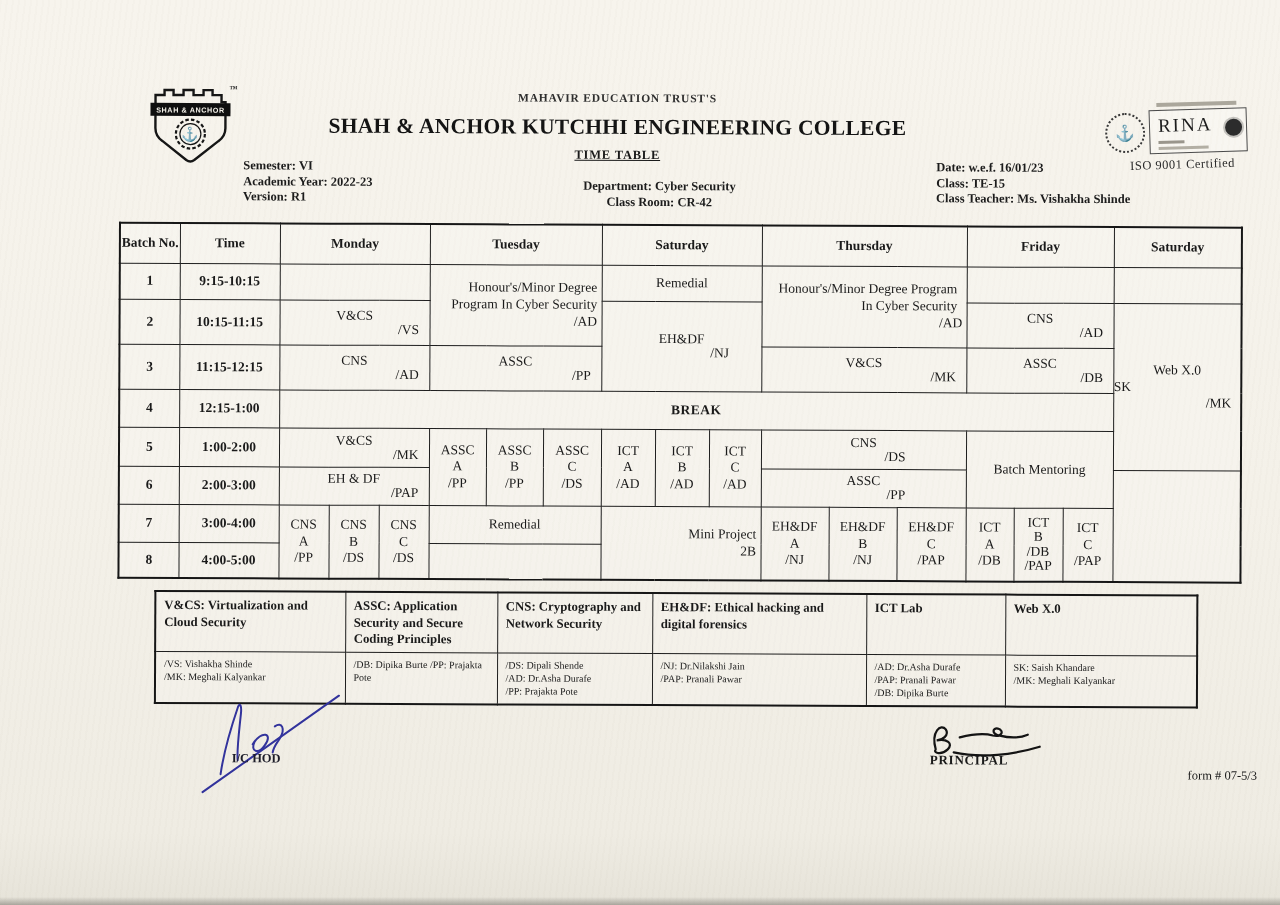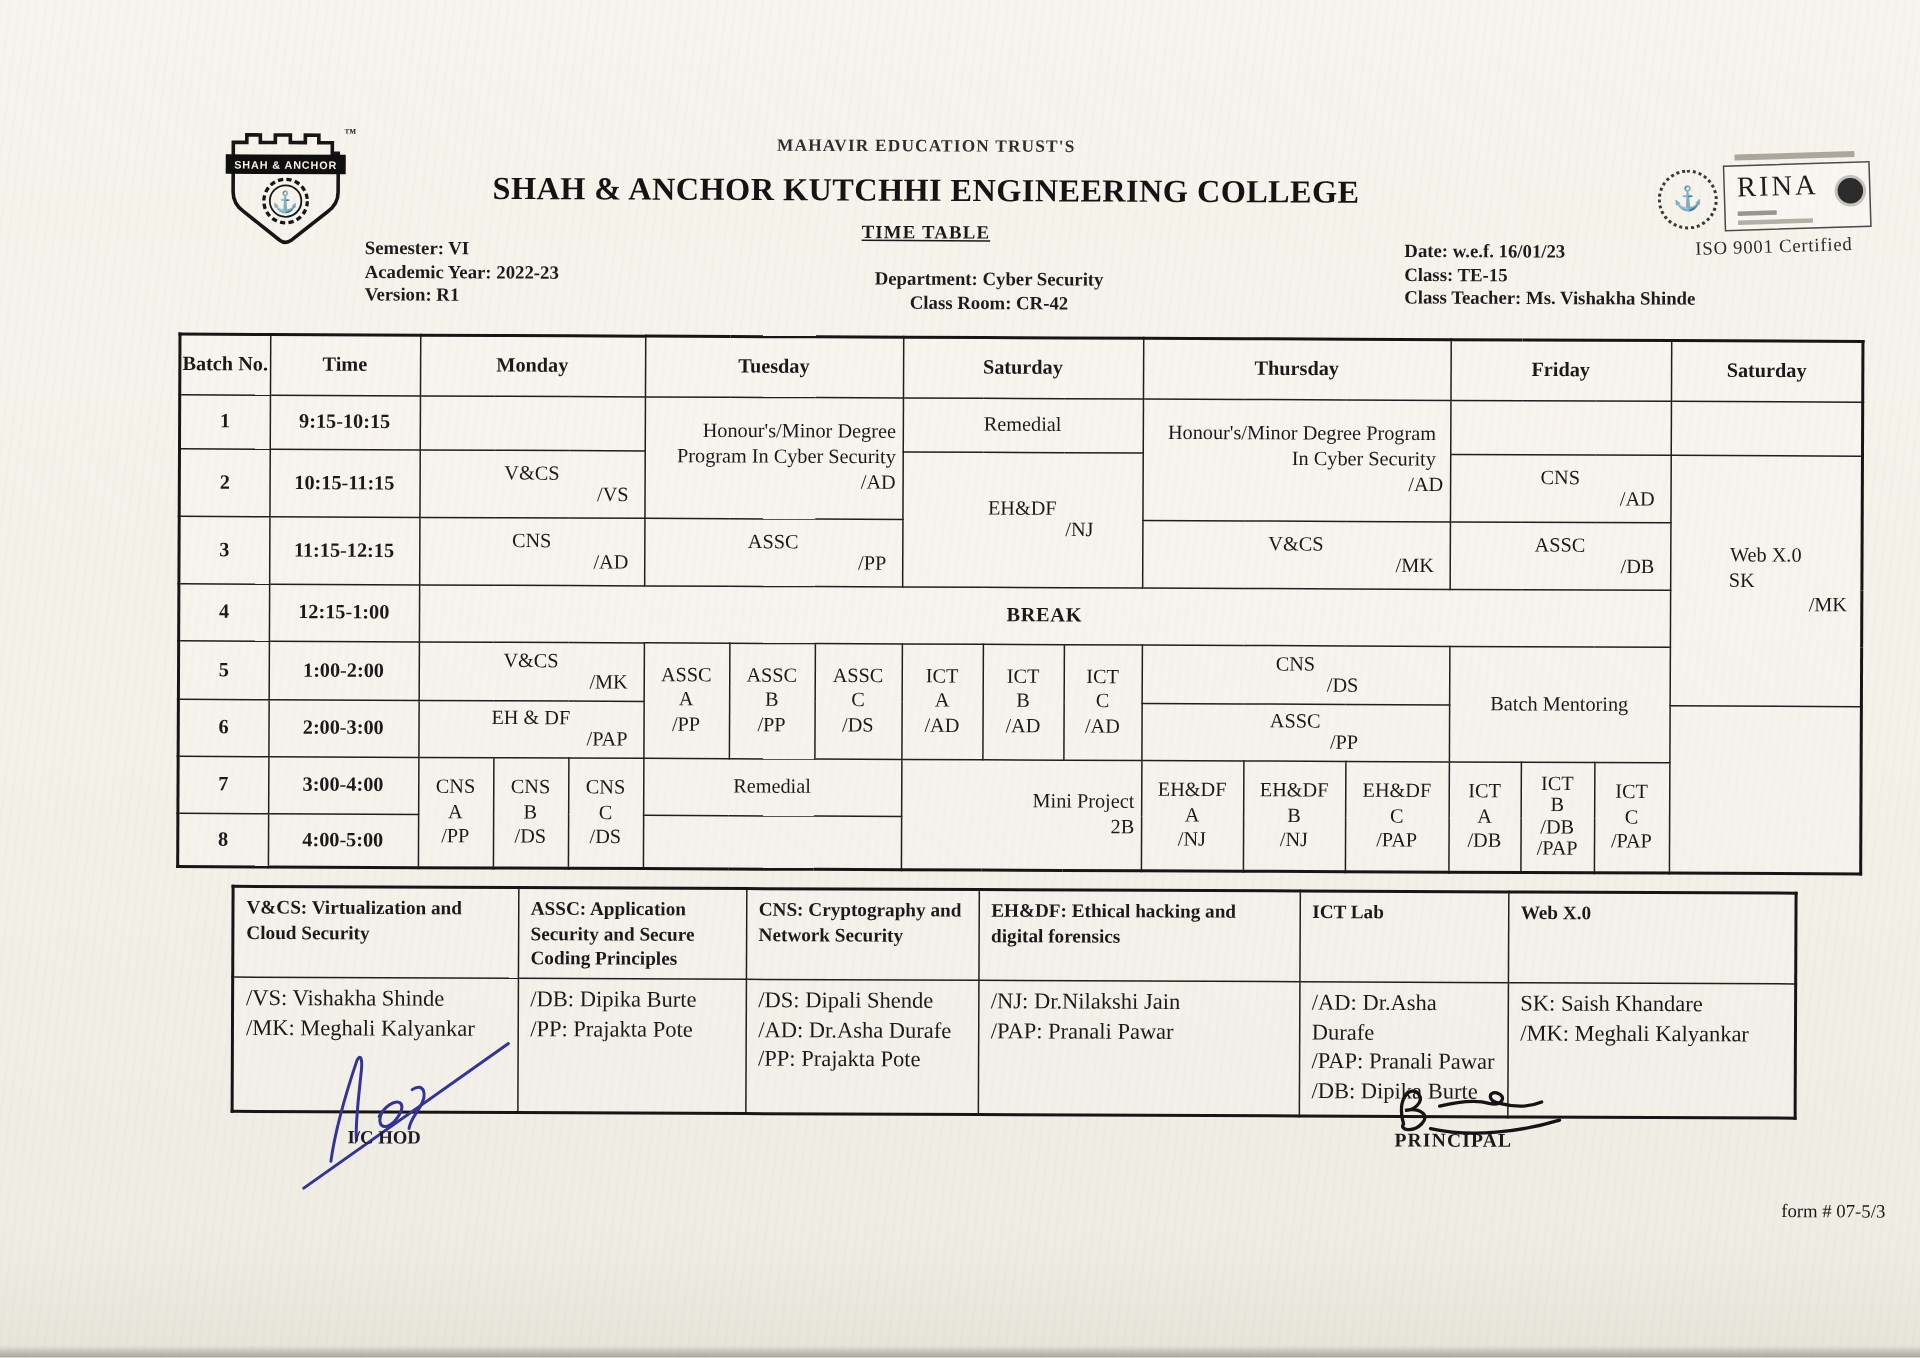--- a/index.html
+++ b/index.html
@@ -80,7 +80,7 @@
   .lab { line-height:1.22; font-size:13px; }
   .lab-tight { line-height:1.08; font-size:12.5px; }
   .sat-cell .cname { margin-bottom:1px; }
-  .sat-t1 { text-align:center; padding-right:32px; }
+  .sat-t1 { text-align:left; padding-right:32px; }
   .sat-t2 { text-align:right; padding-right:9px; }
 
   

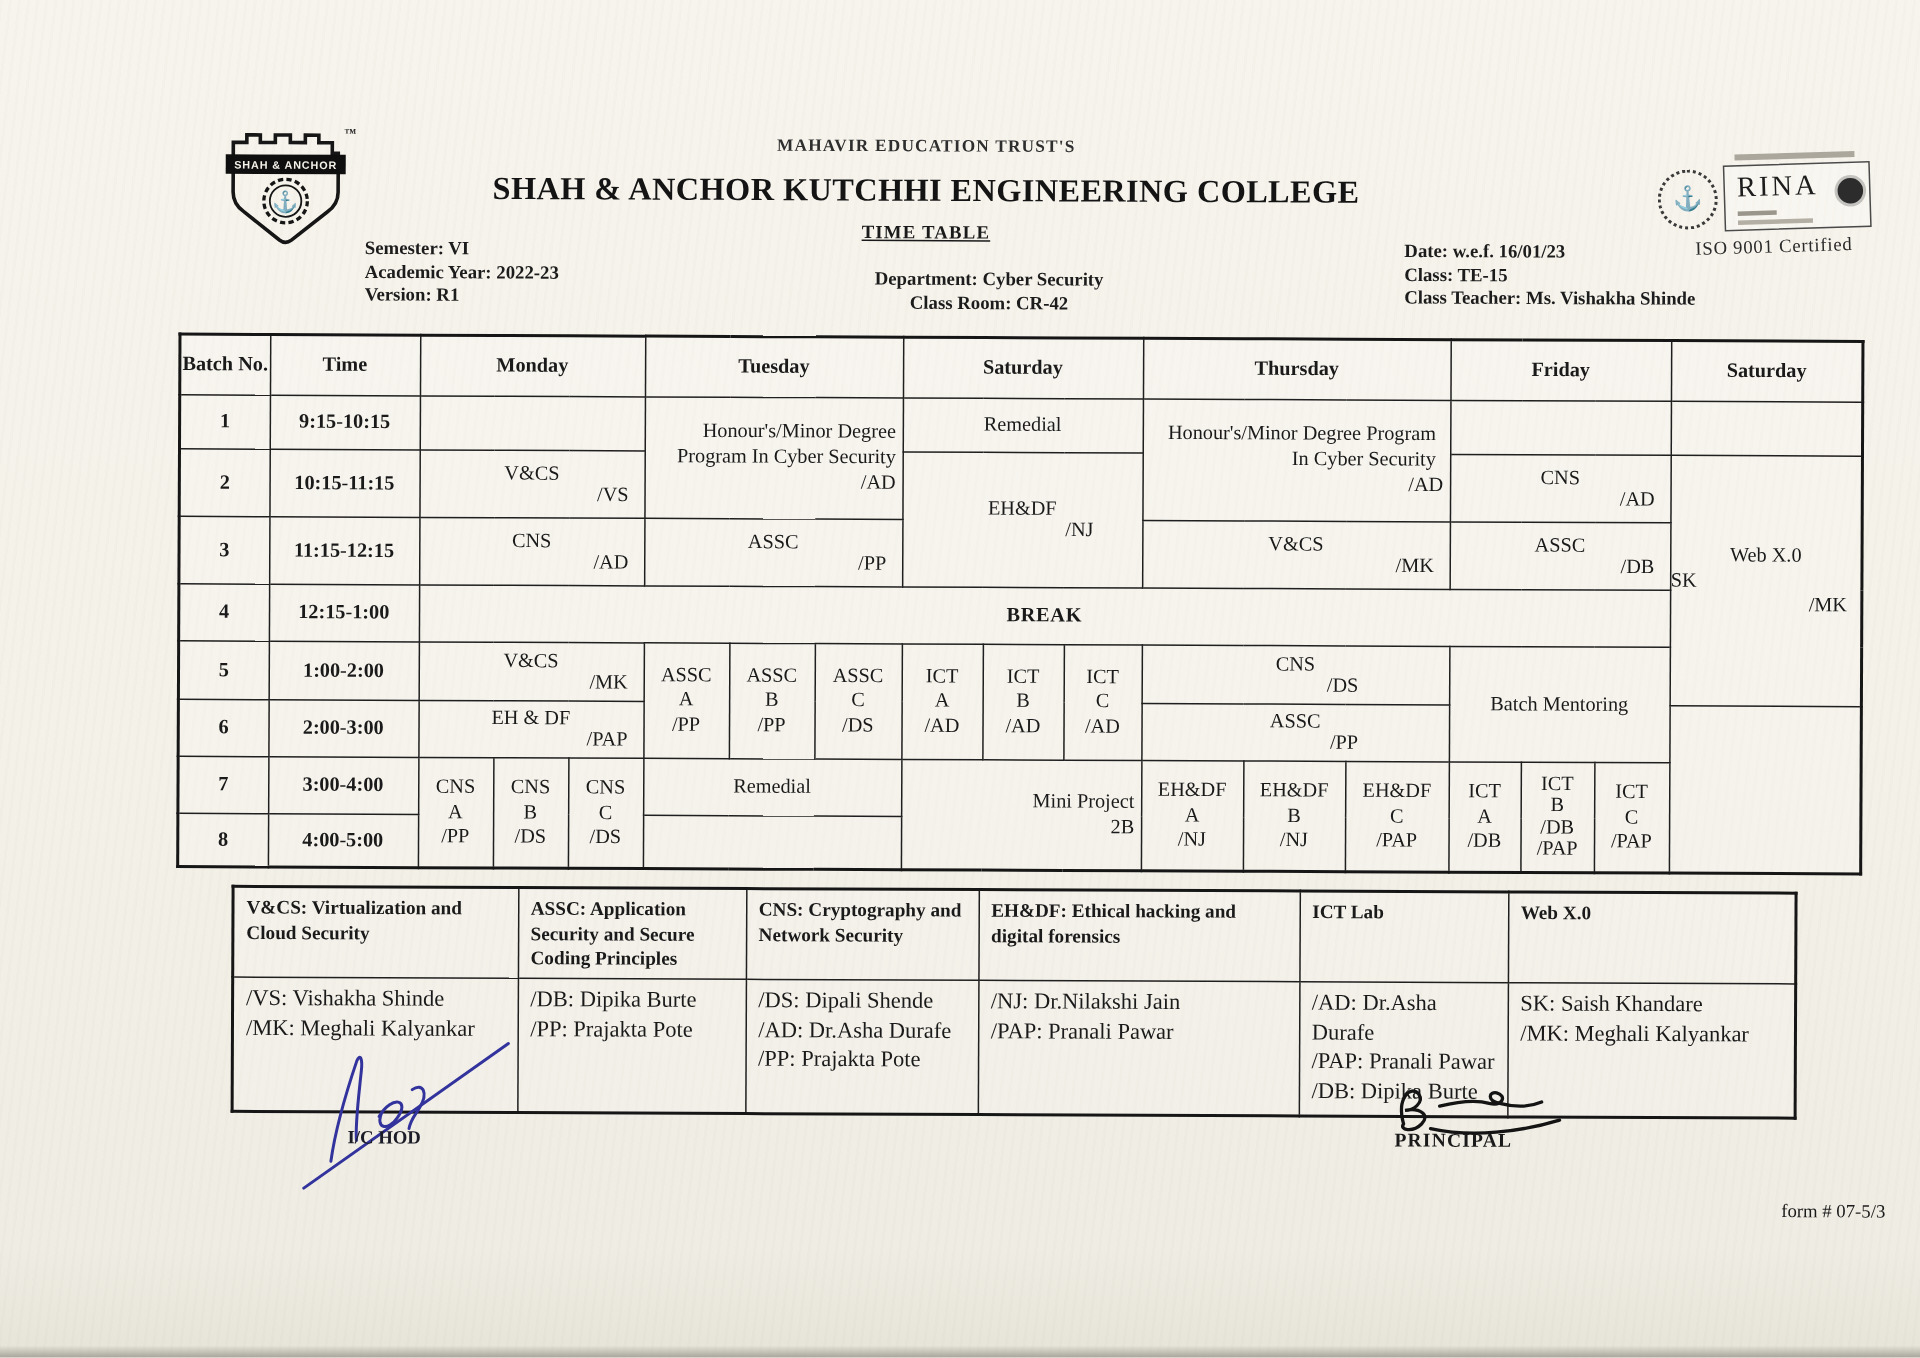--- a/index.html
+++ b/index.html
@@ -92,7 +92,7 @@
   }
   table.legend td { border:1.6px solid #1f1f1f; vertical-align:top; padding:5px 8px 4px 8px; }
   .legend-title { font-size:12.8px; font-weight:bold; line-height:1.3; }
-  .legend-teachers { font-size:15px; line-height:1.32; white-space:pre-line; }
+  .legend-teachers { font-size:10px; line-height:1.32; white-space:pre-line; }
   tr.legend-hdr { height:58px; }
   tr.legend-names { height:52px; }
 

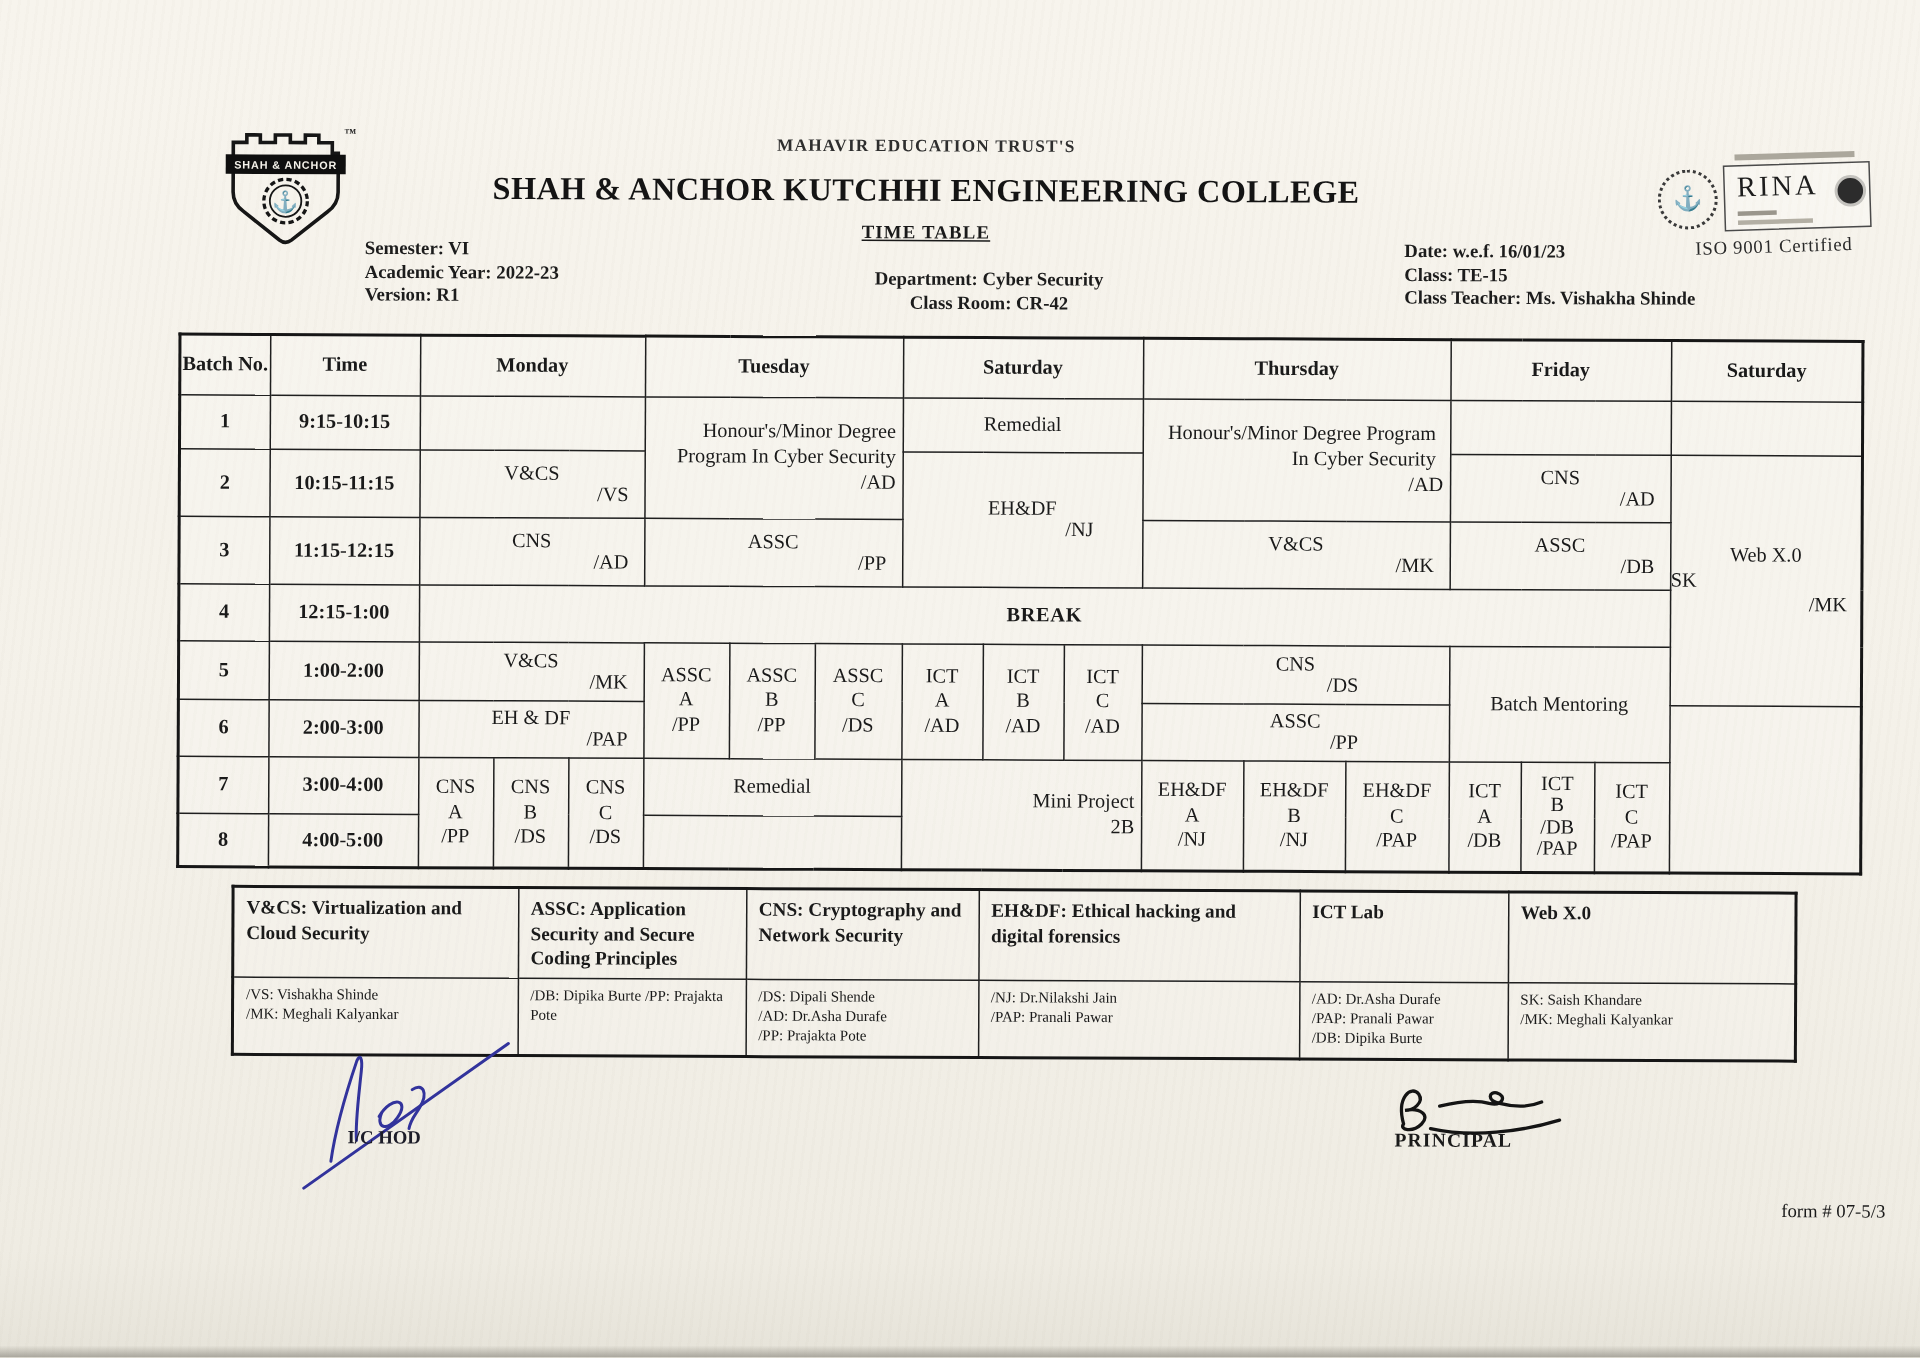--- a/index.html
+++ b/index.html
@@ -101,7 +101,7 @@
   .hod-label { position:absolute; left:233px; top:753px; font-size:12.5px; font-weight:bold; color:#1c1c28; }
   .sig-principal { position:absolute; left:925px; top:716px; }
   .principal-label { position:absolute; left:931px; top:751px; font-size:13px; font-weight:bold; letter-spacing:0.8px; }
-  .form-number { position:absolute; left:1141px; top:798px; font-size:12.5px;padding-left:48px; }
+  .form-number { position:absolute; left:1141px; top:766px; font-size:12.5px;padding-left:48px; }
 </style>
 </head>
 <body>

